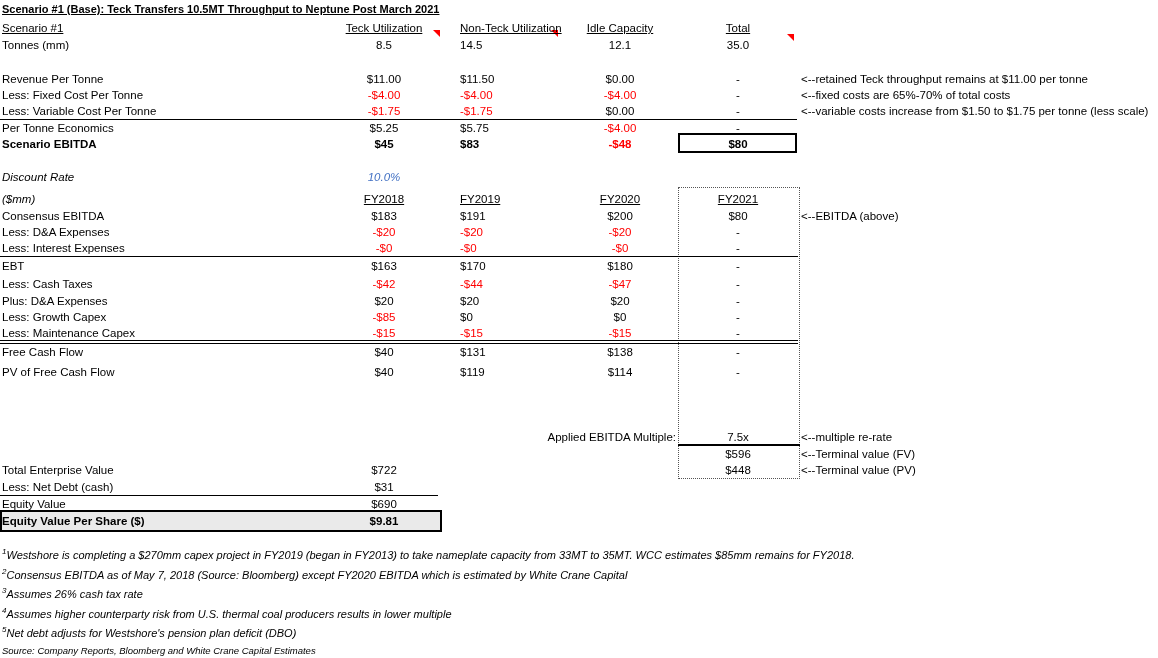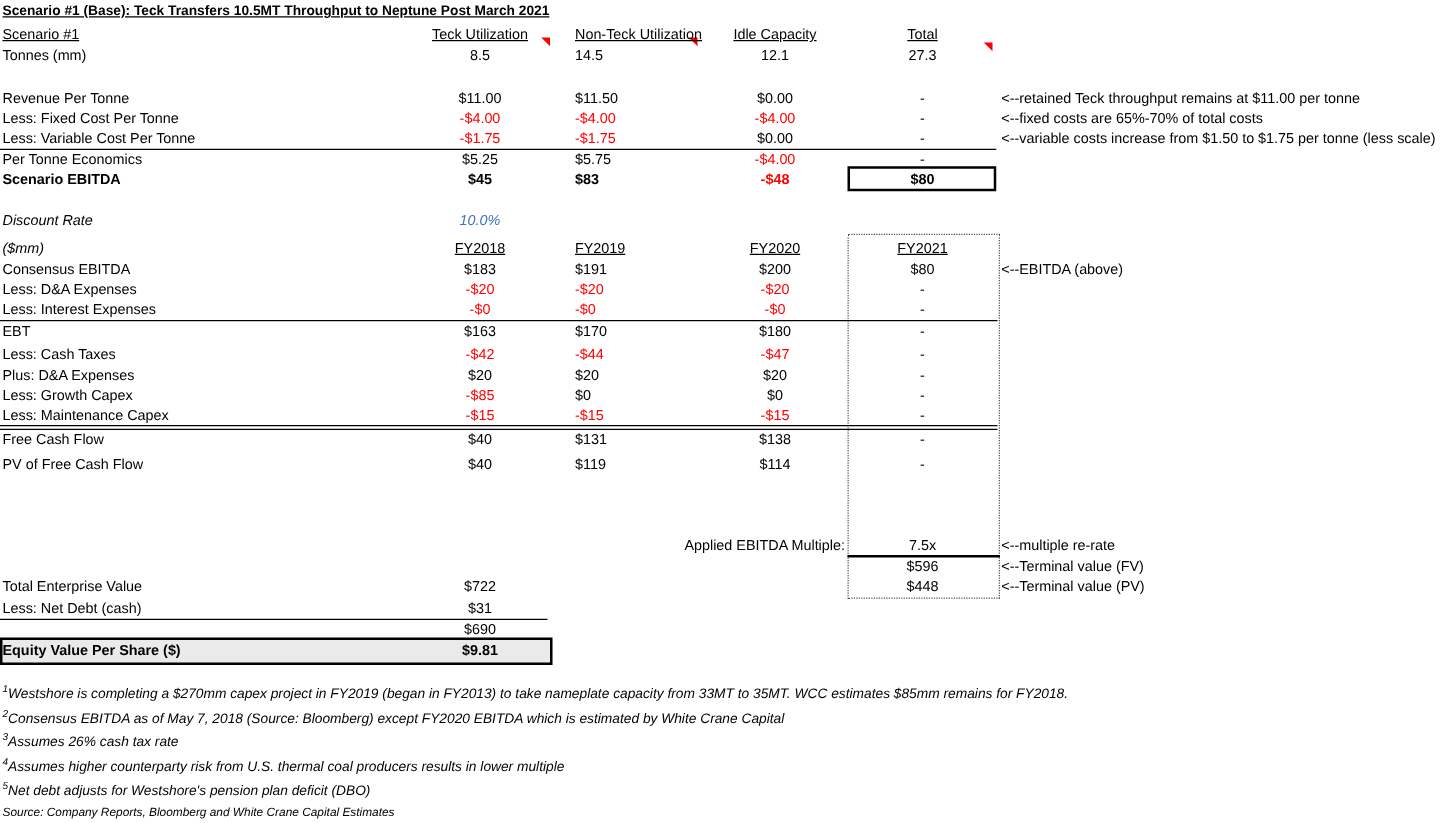--- a/index.html
+++ b/index.html
@@ -63,7 +63,7 @@
         <div class="c1">8.5</div>
         <div class="c2">14.5</div>
         <div class="c3">12.1</div>
-        <div class="c4">27.3</div>
+        <div class="c4">35.0</div>
       </div>
       <div class="row" style="top: 71px;">
         <div class="cl">Revenue Per Tonne</div>

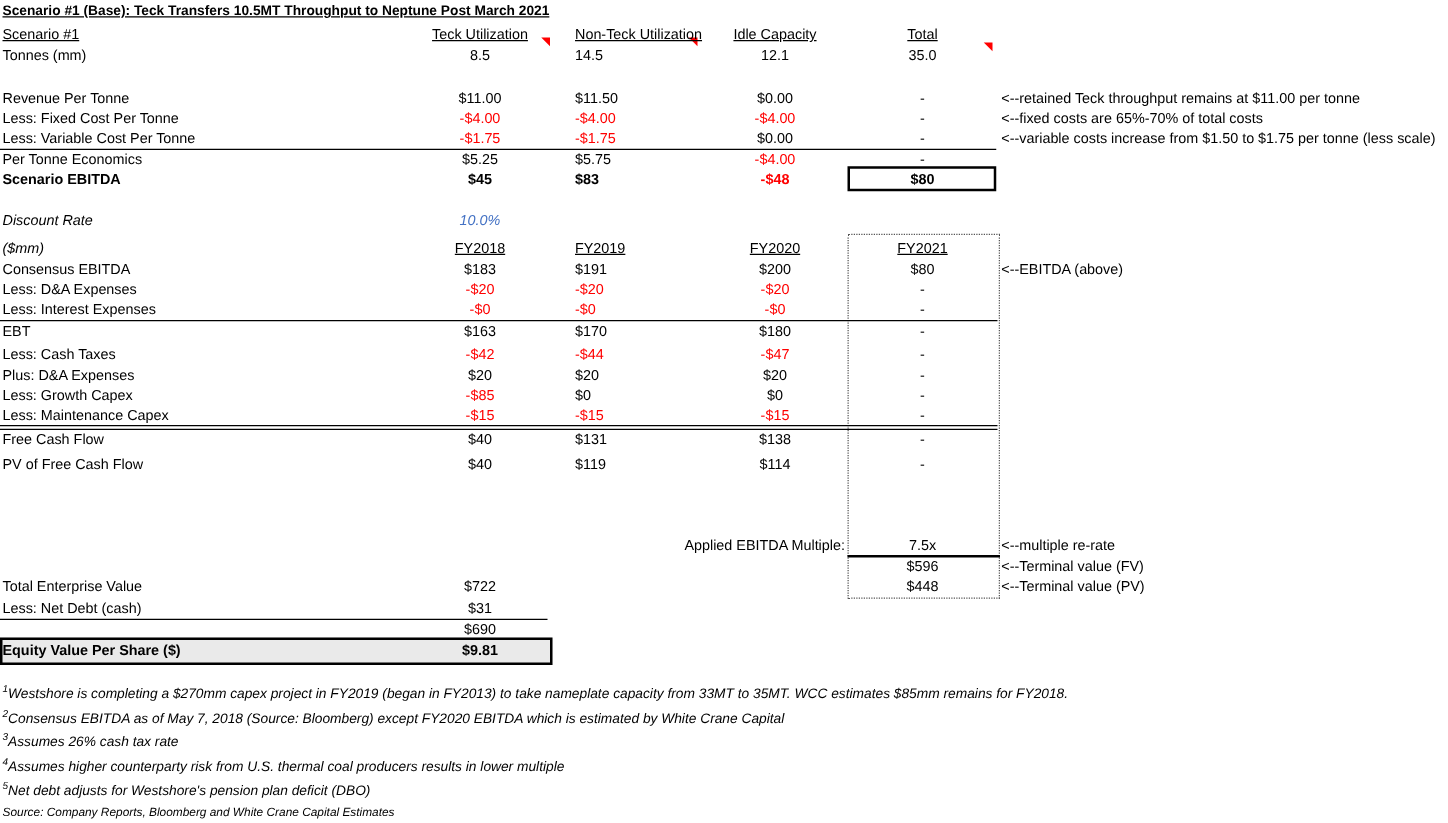--- a/index.html
+++ b/index.html
@@ -205,6 +205,7 @@
         <div class="c1">$31</div>
       </div>
       <div class="row" style="top: 496px;">
+        <div class="cl">Equity Value</div>
         <div class="c1">$690</div>
       </div>
       <div class="row" style="top: 513px;">

